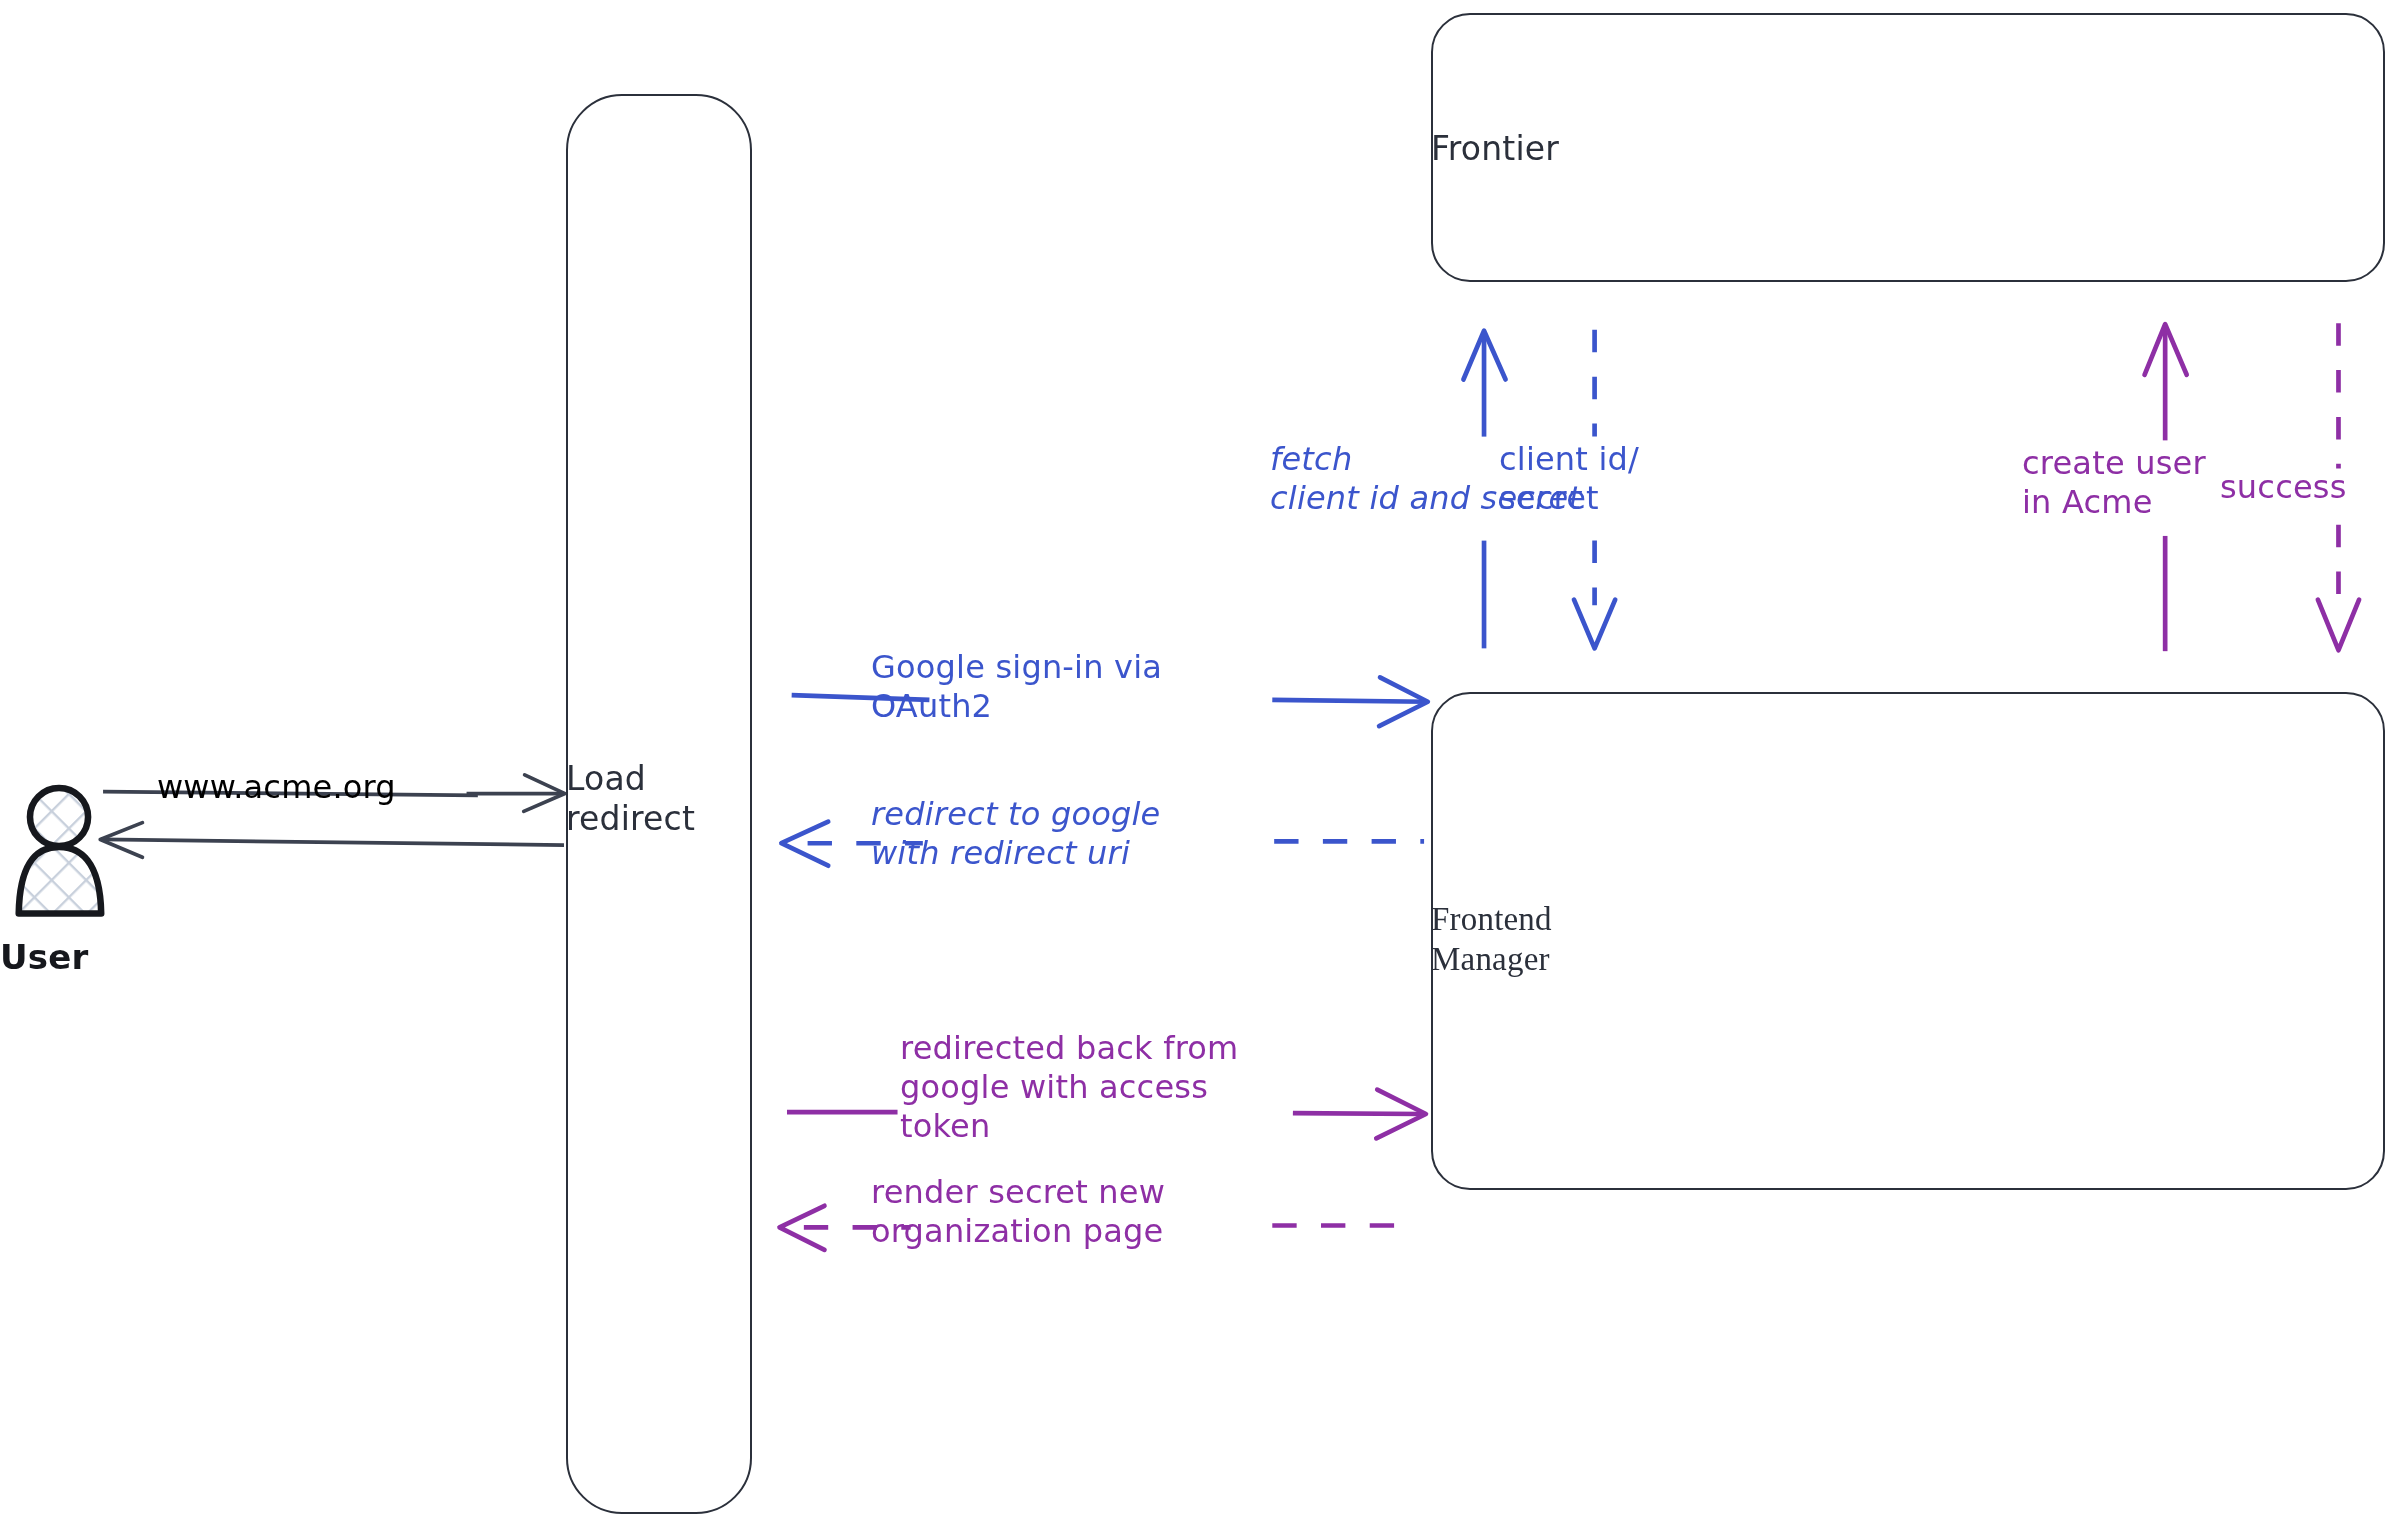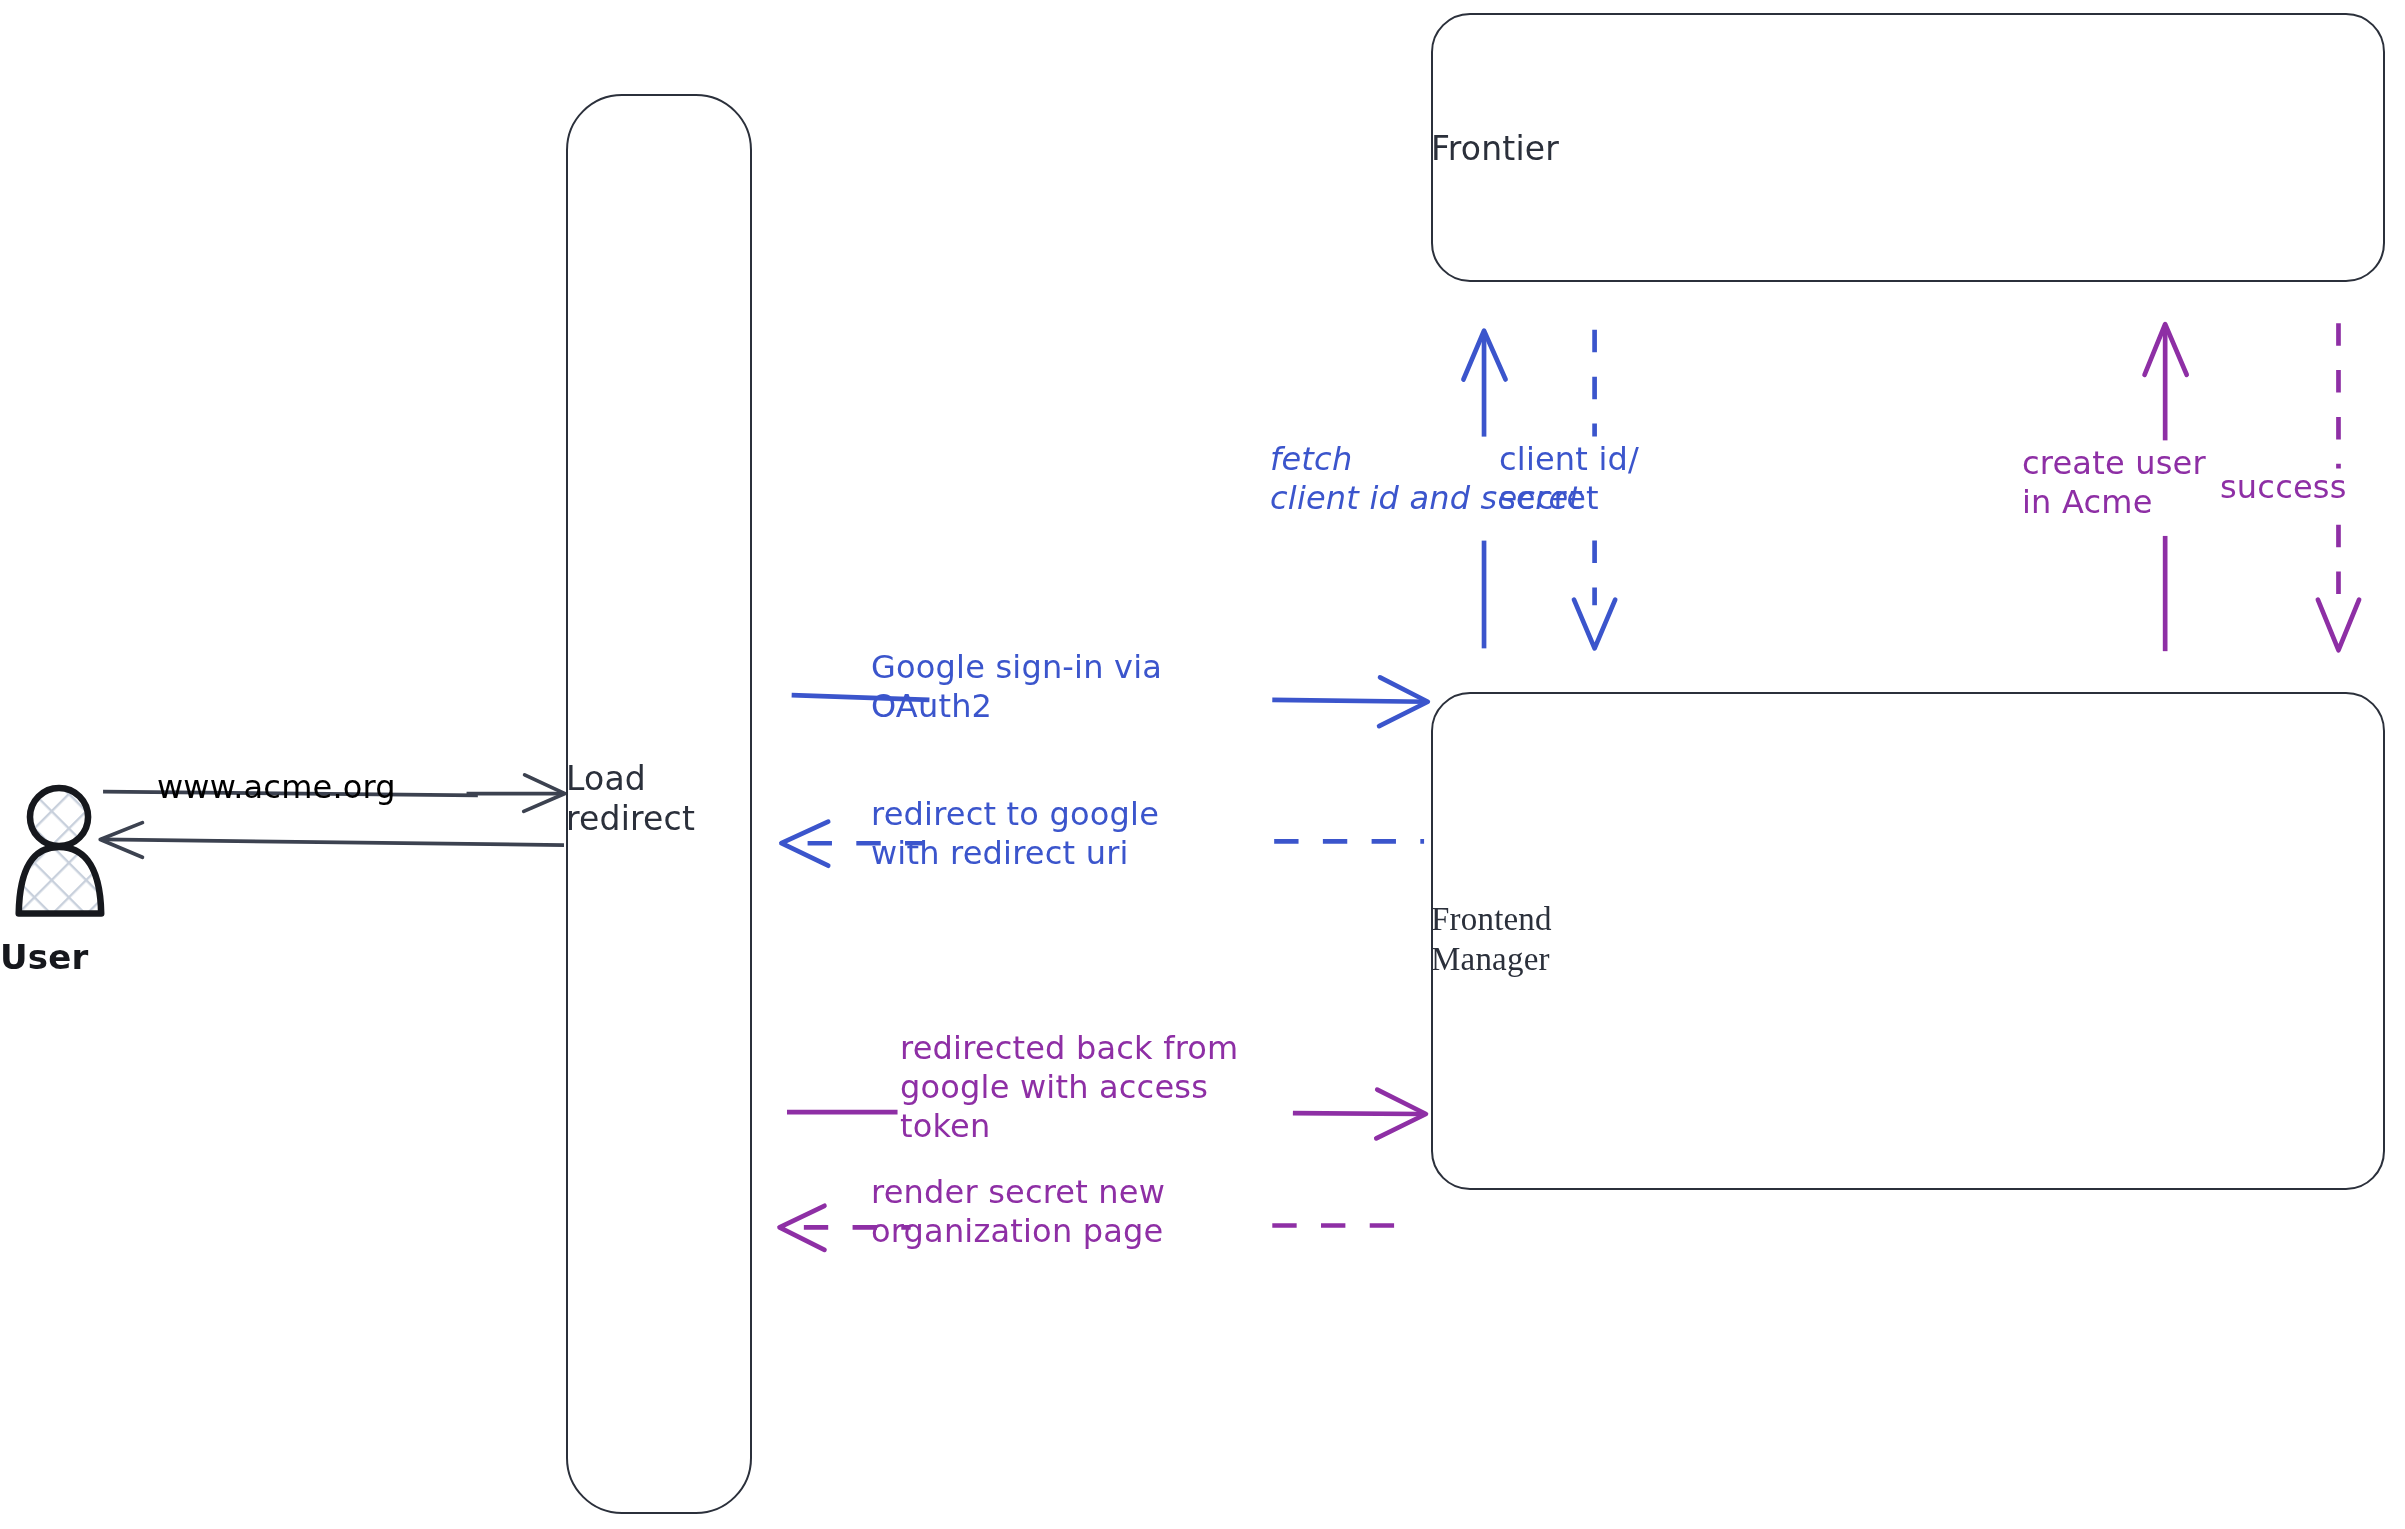--- a/index.html
+++ b/index.html
@@ -75,7 +75,7 @@
 
   #label-acme-url      { left: 157px; top: 768px; width: 309px; }
   #label-google-signin { left: 871px; top: 648px; width: 394px; }
-  #label-redirect-google { left: 871px; top: 795px; width: 394px; }
+  #label-redirect-google { left: 871px; top: 795px; width: 394px; font-style: italic; }
   #label-redirected-back { left: 900px; top: 1029px; width: 412px; }
   #label-render-create { left: 871px; top: 1173px; width: 394px; }
 

